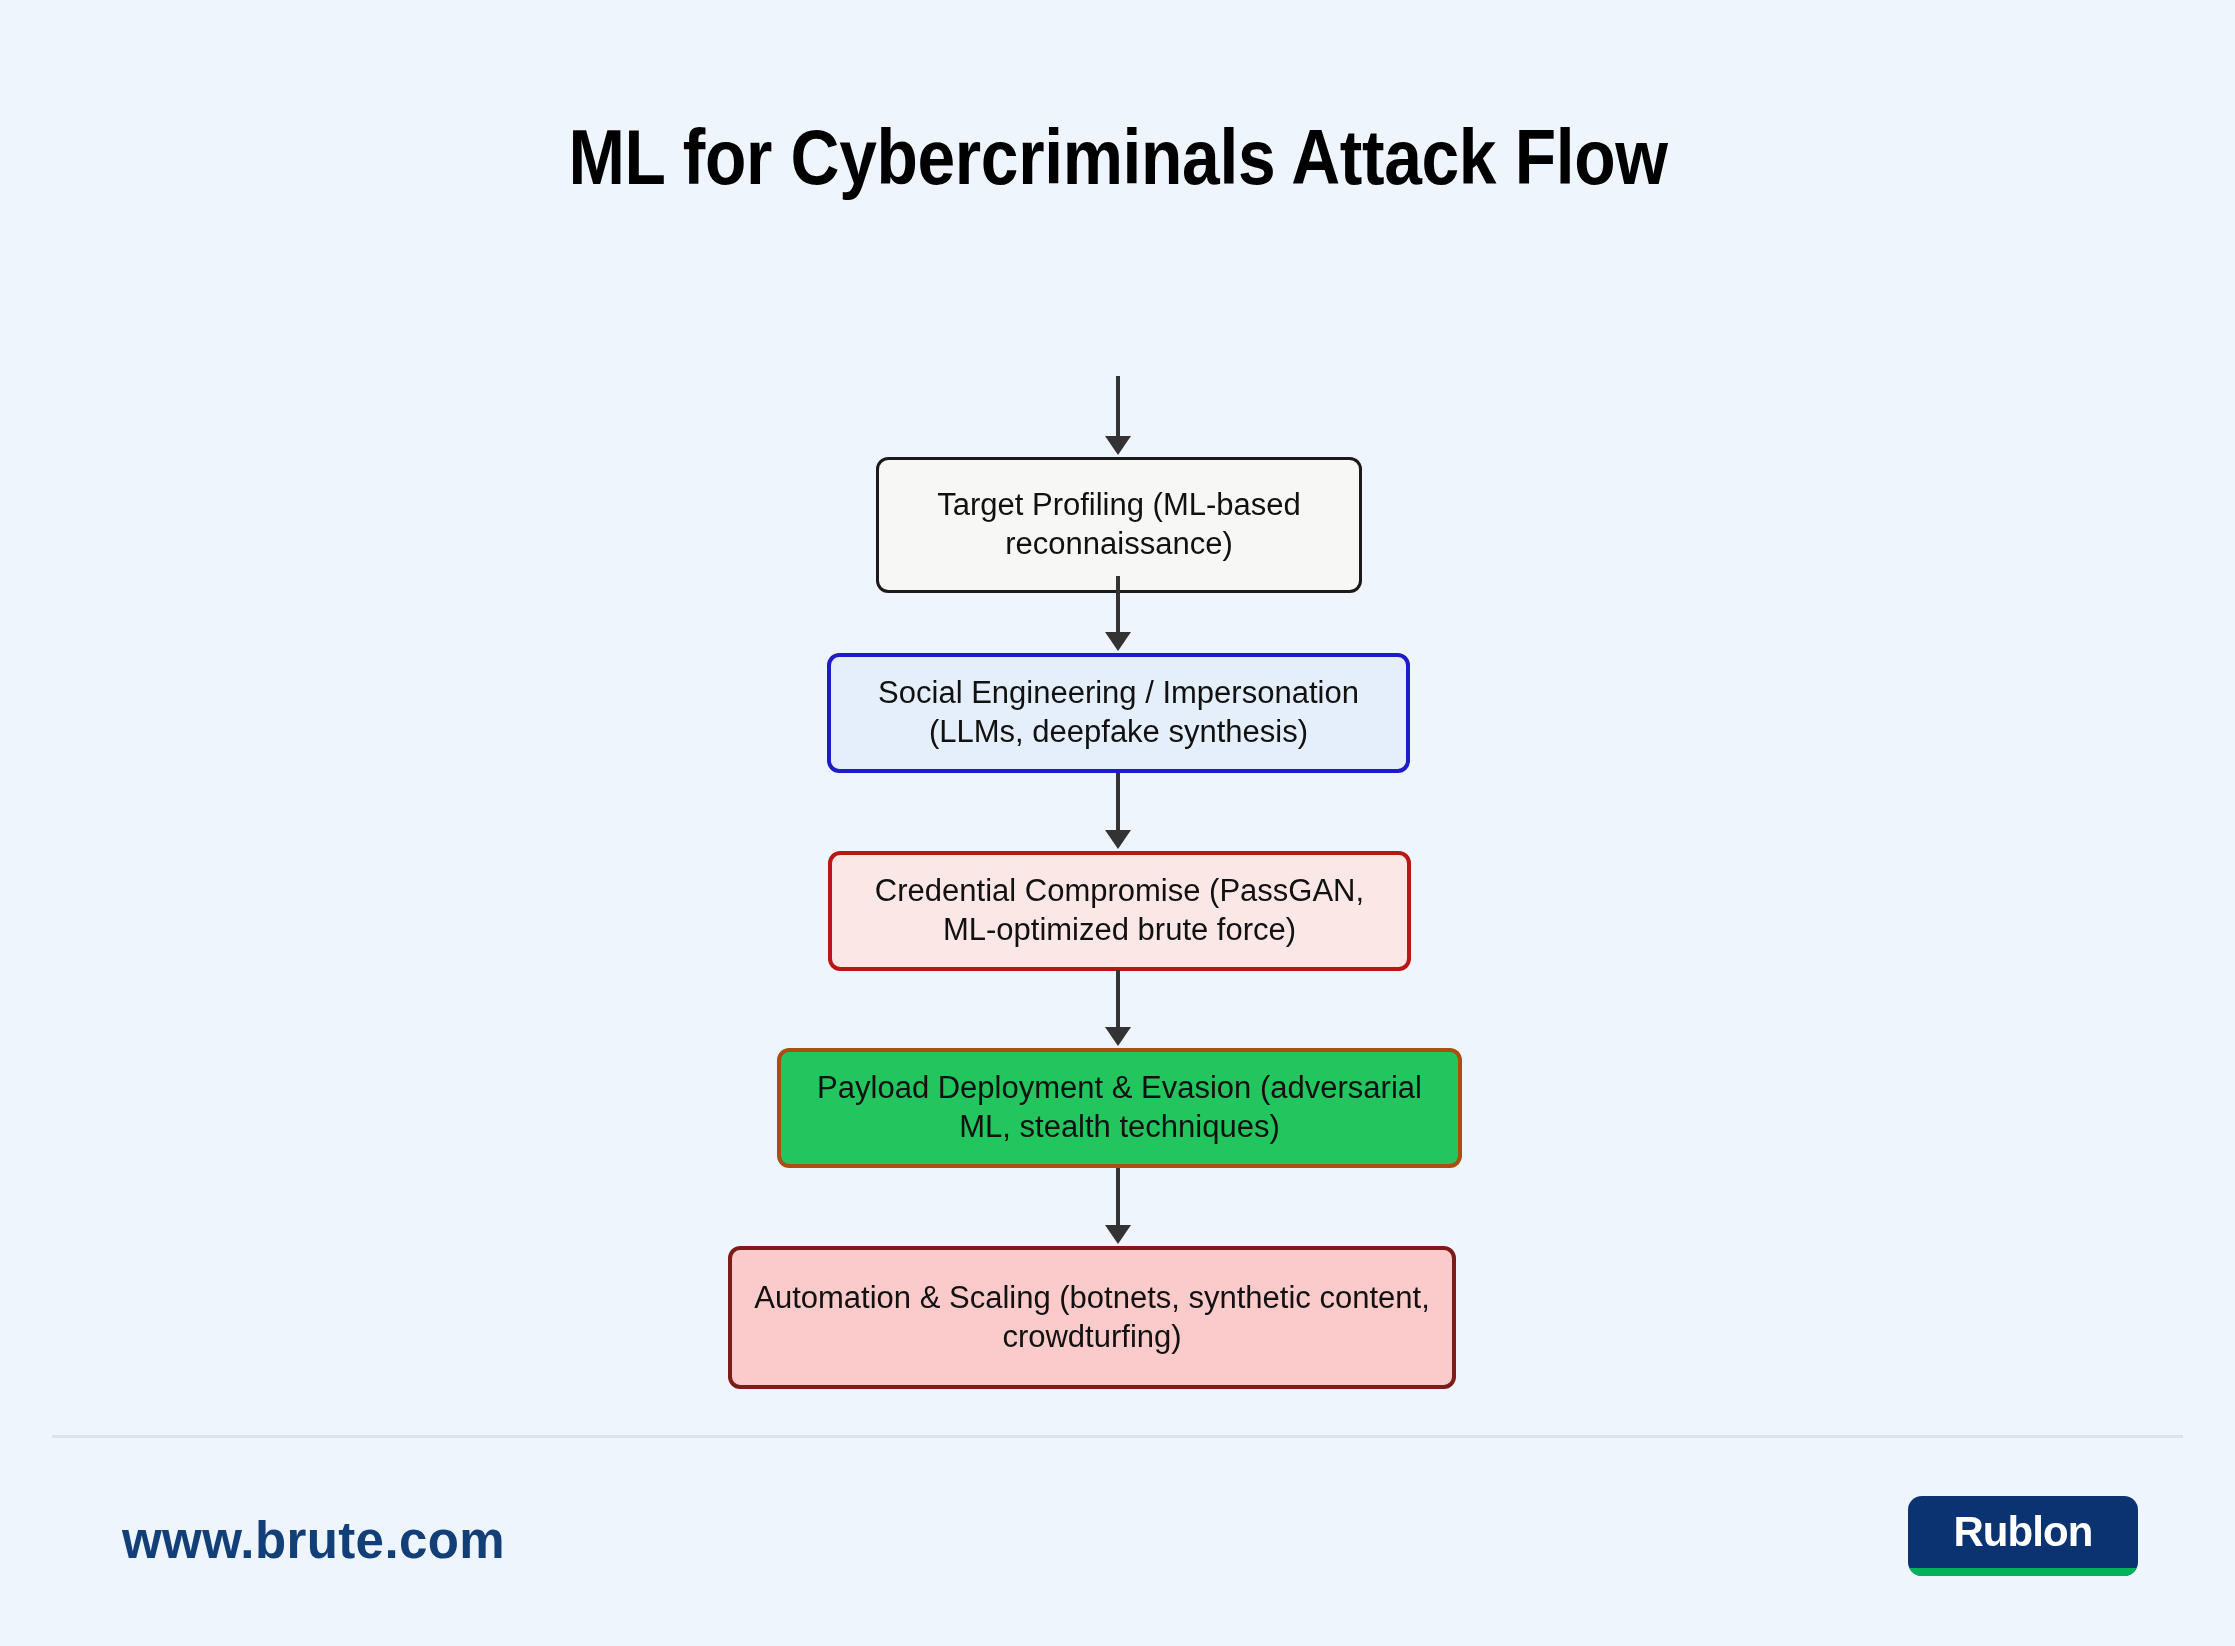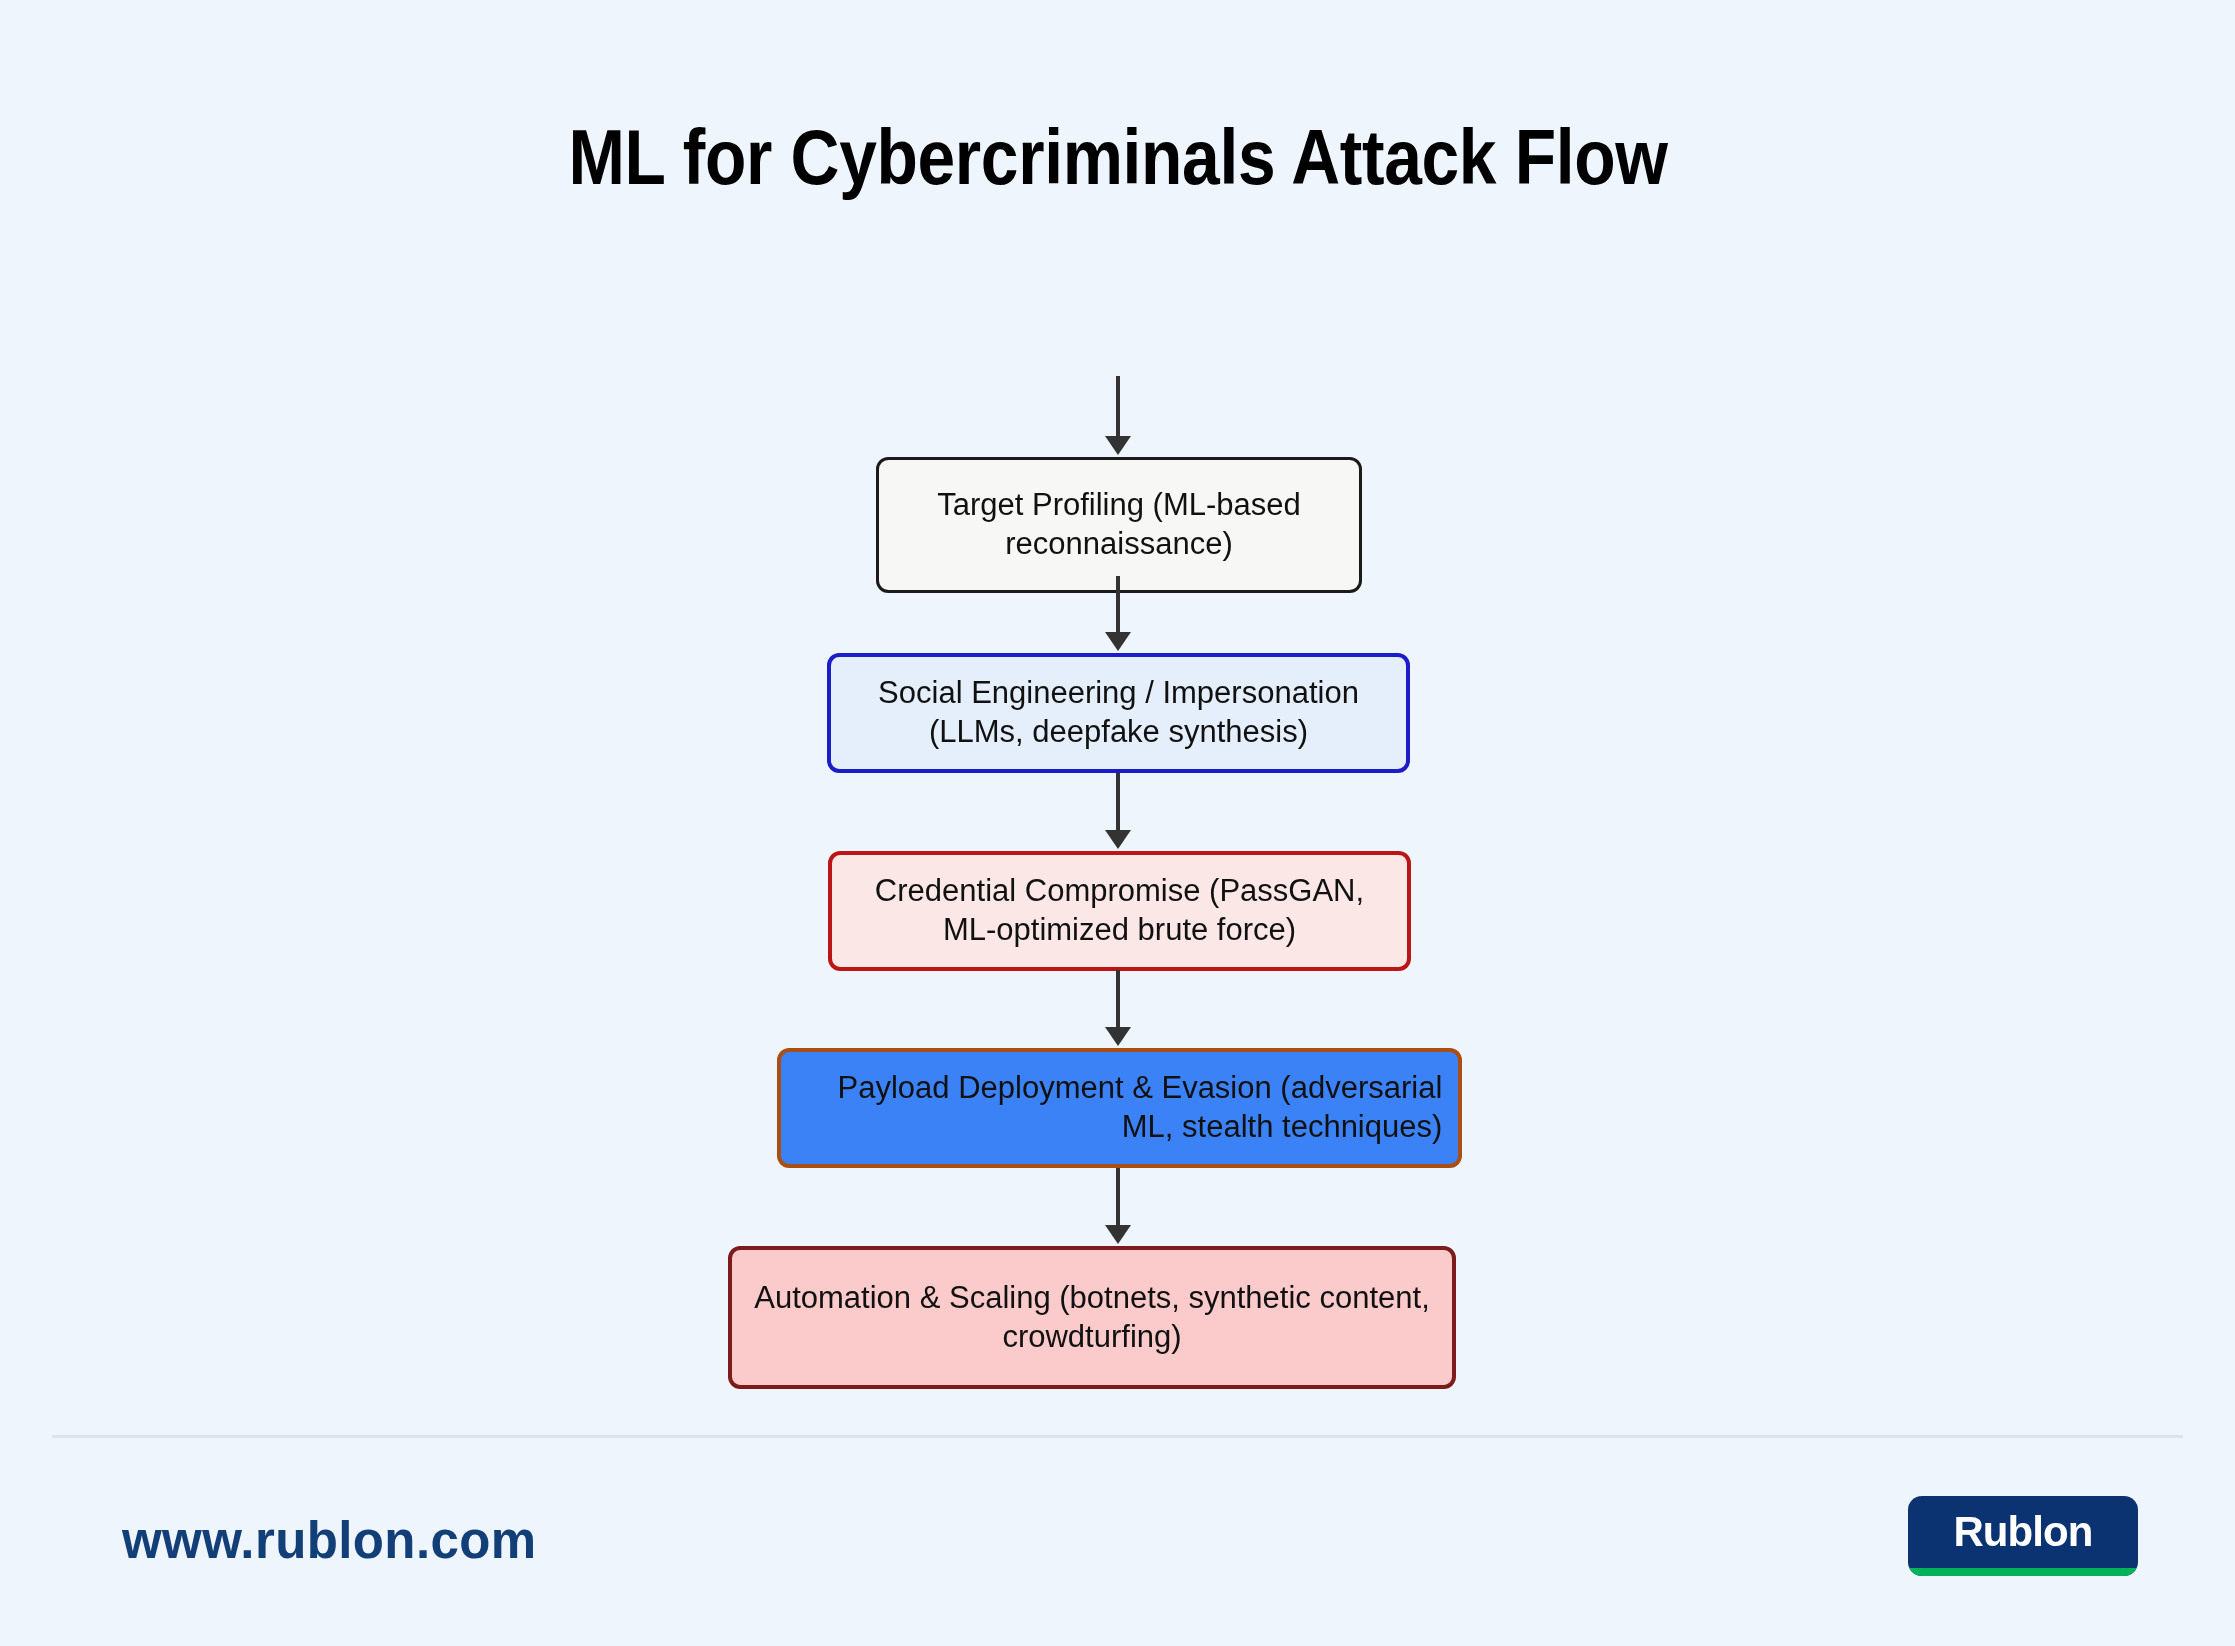--- a/index.html
+++ b/index.html
@@ -61,7 +61,7 @@
   .node-grey    { background: #f7f7f5; border: 3.5px solid #1a1a1a; }
   .node-blue    { background: #e4effb; border: 4.4px solid #1c1cc8; }
   .node-red     { background: #fce7e7; border: 4.4px solid #bb1616; }
-  .node-orange  { background: #3b82f6; border: 4.4px solid #ab4e12; text-align: right; }
+  .node-orange  { background: #22c55e; border: 4.4px solid #ab4e12; }
   .node-pink    { background: #fbcaca; border: 4.4px solid #7d1b1b; }
 
   

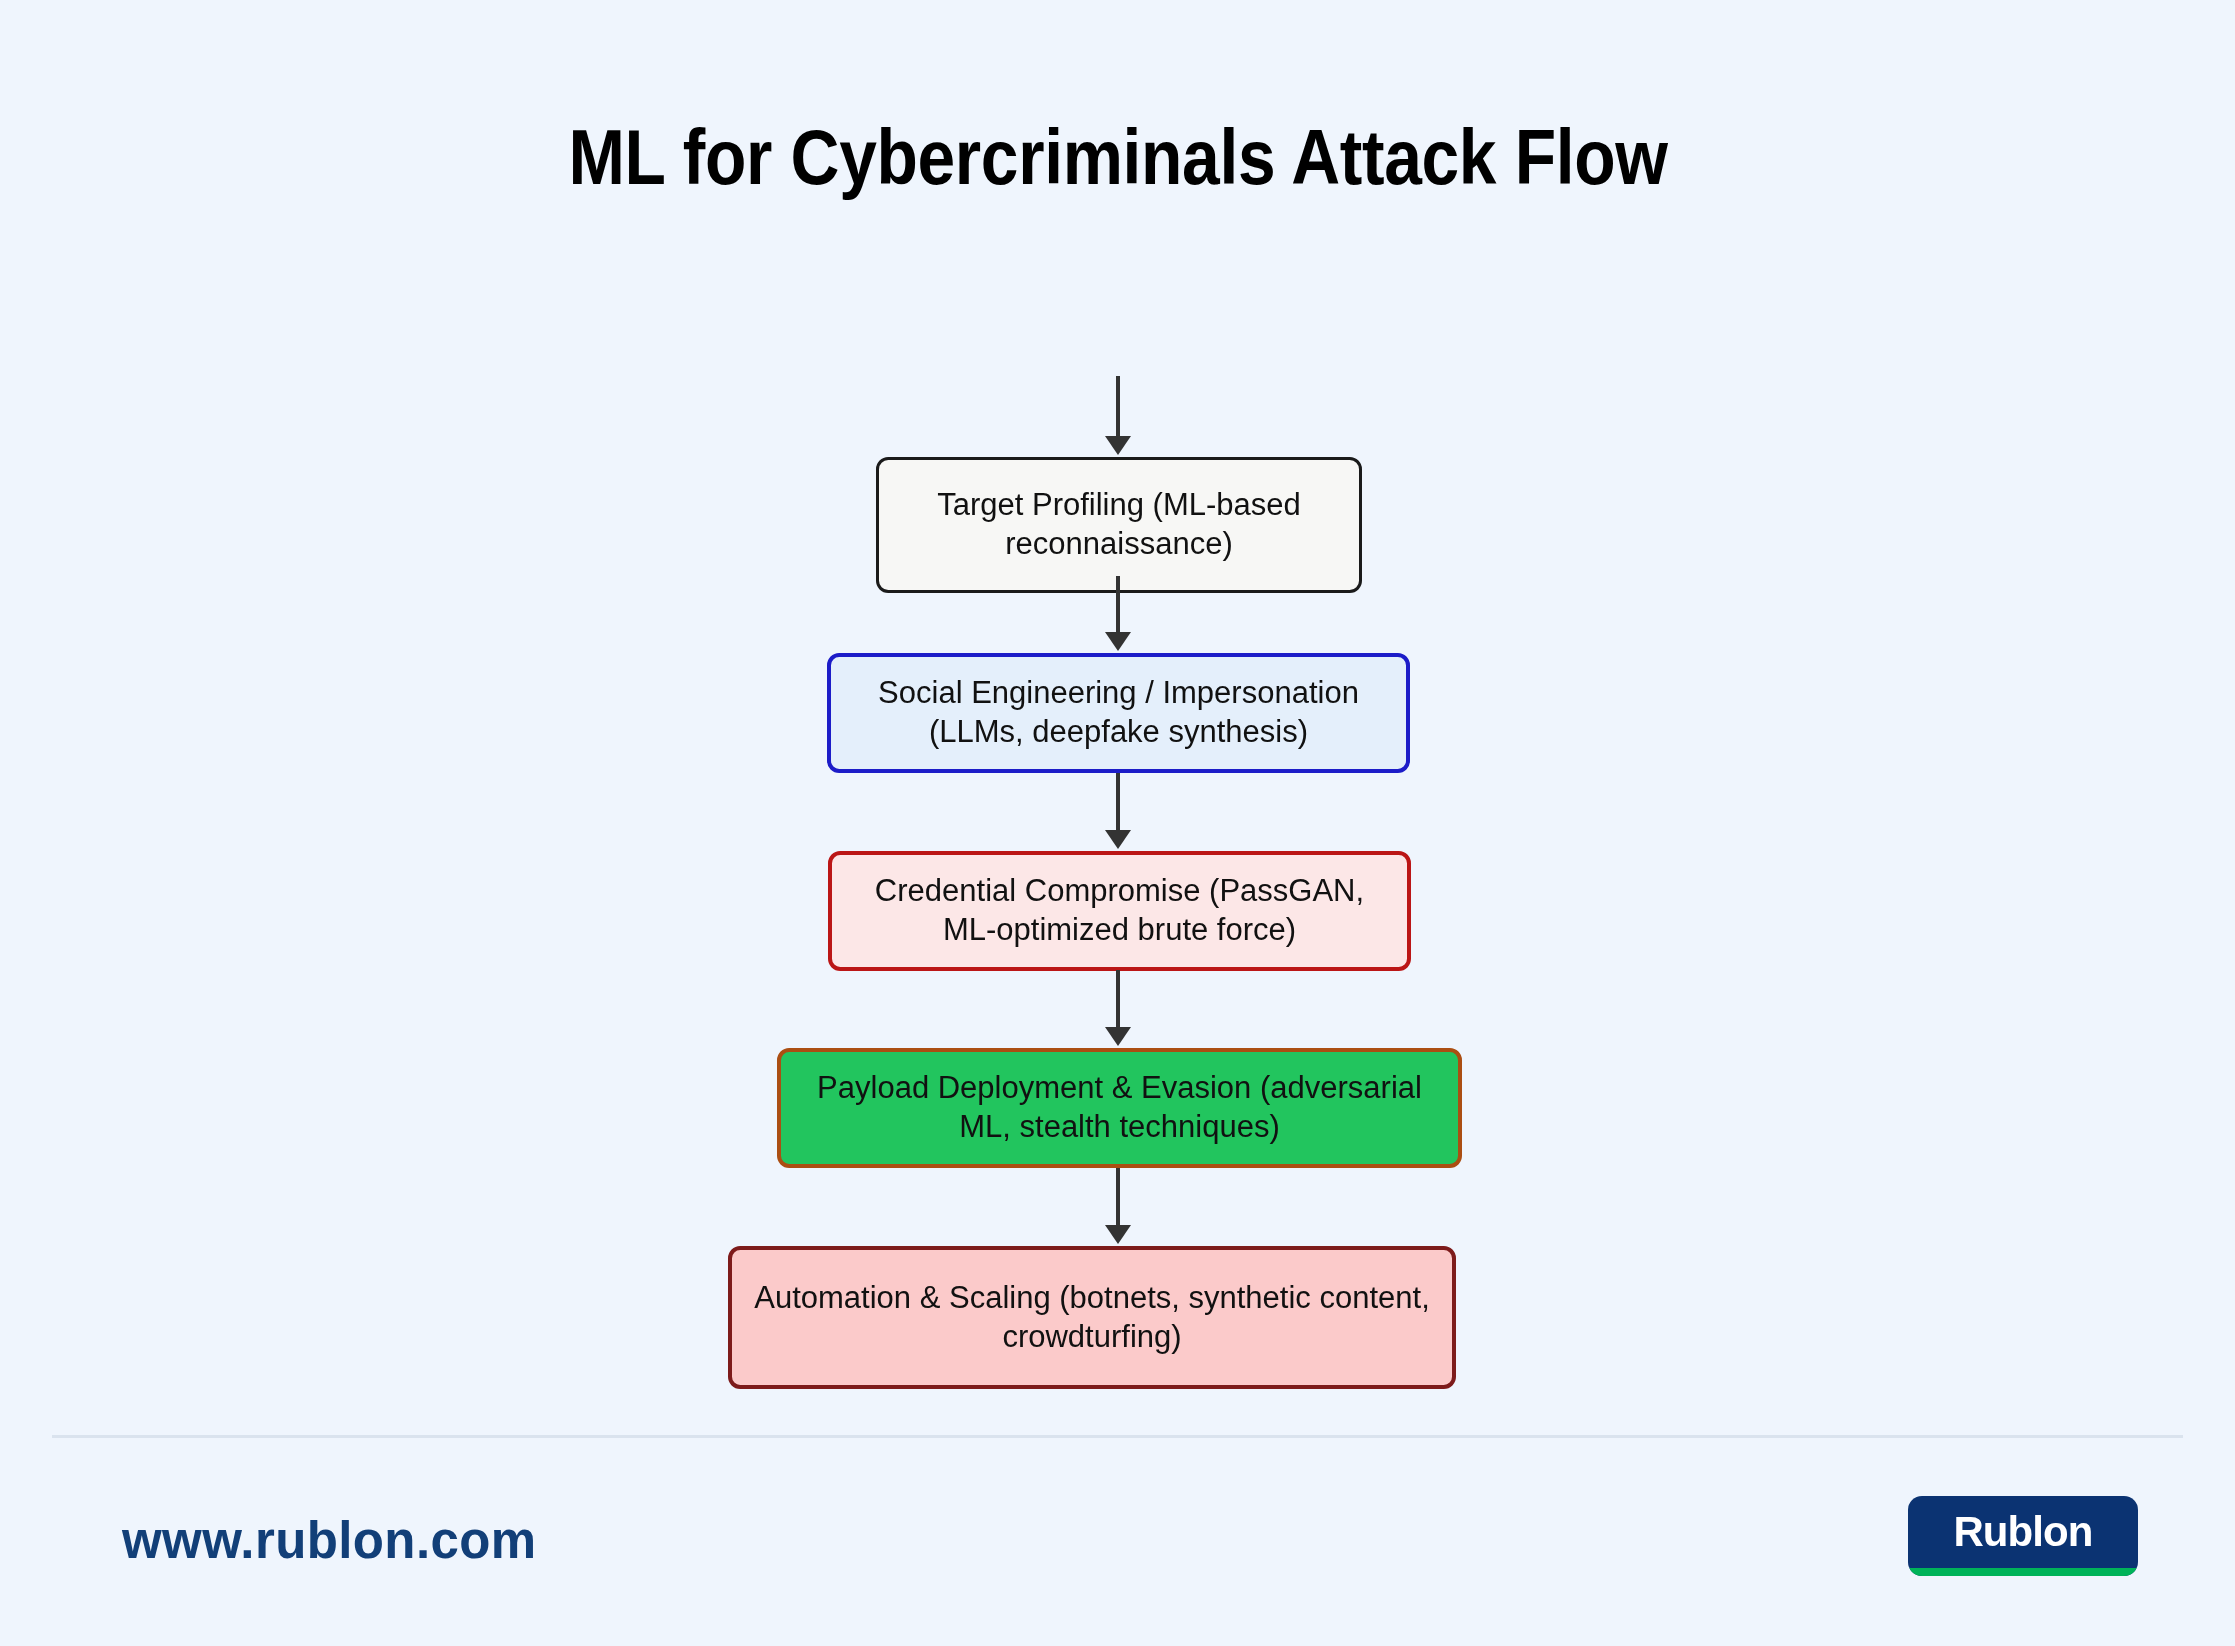--- a/index.html
+++ b/index.html
@@ -197,7 +197,7 @@
 
 <div id="footer-divider"></div>
 
-<div id="footer-url">www.rublon.com</div>
+<div id="footer-url">www.brute.com</div>
 
 <div id="brand-logo">
   <div id="brand-logo-wordmark">Rublon</div>

